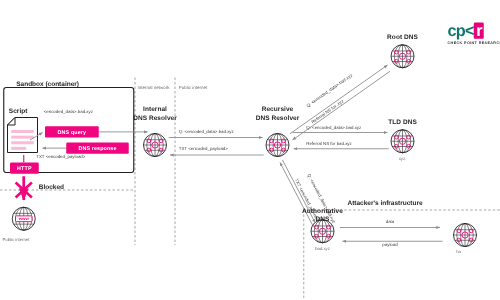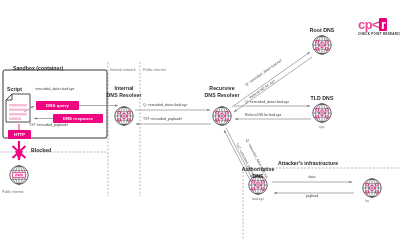--- a/index.html
+++ b/index.html
@@ -39,7 +39,7 @@
   
   #logo{position:absolute;right:-2px;top:18px;text-align:left;}
   #logo .lg1{font-size:13px;font-weight:bold;color:#231f20;letter-spacing:-0.6px;line-height:13px;}
-  #logo .lg1 .lt{color:#ec4899;}
+  #logo .lg1 .lt{color:#0f766e;}
   #logo .mark{
     display:inline-block;background:#e5007d;color:#fff;
     padding:0 2px;border-radius:1px;font-size:13px;font-weight:bold;

